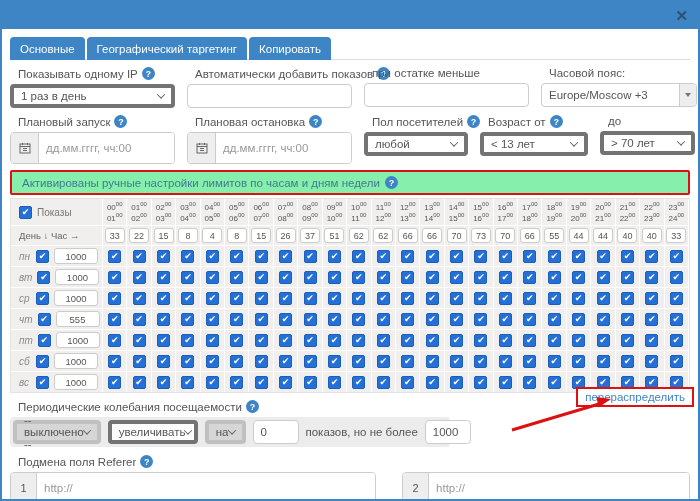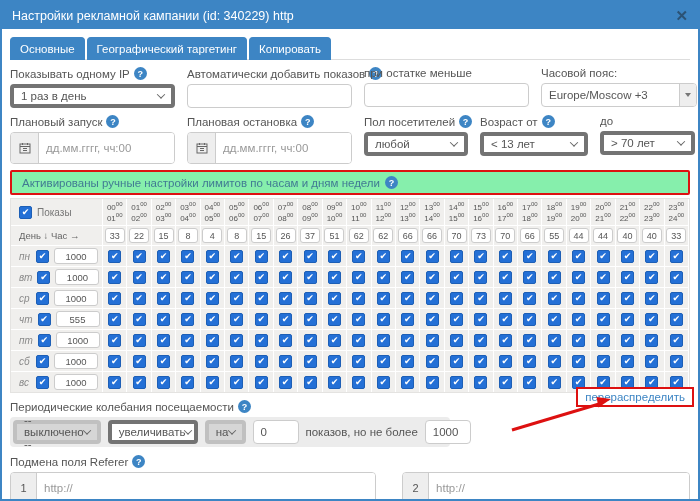--- a/index.html
+++ b/index.html
@@ -85,7 +85,6 @@
 <div class="dialog">
 
   <div class="titlebar">
-    <span>Настройки рекламной кампании (id: 340229) http</span>
     <span class="close">✕</span>
   </div>
 

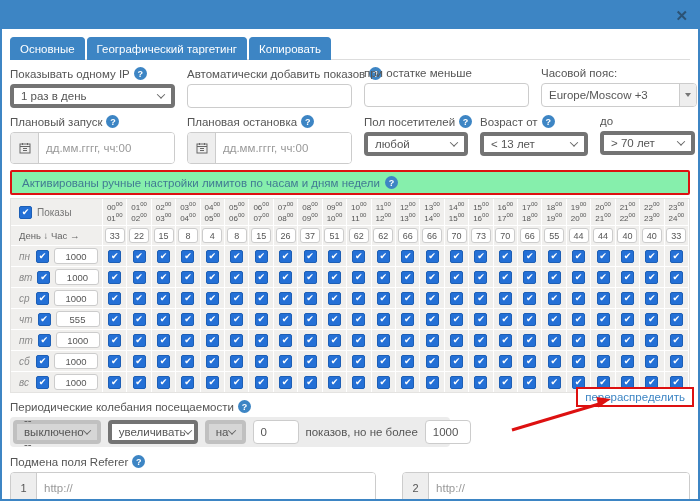--- a/index.html
+++ b/index.html
@@ -20,7 +20,7 @@
   .tab.active { background:#fff; color:#555; border-color:#ddd; border-bottom:1px solid #fff; }
 
   
-  .label { font-size:11.5px; color:#555; margin:7px 0 4px; white-space:nowrap; display:flex; align-items:center; gap:4px; }
+  .label { font-size:11.5px; color:#555; margin:7px 8px 4px; white-space:nowrap; display:flex; align-items:center; gap:4px; }
   .qicon { width:13px; height:13px; border-radius:50%; background:#3d85c4; color:#fff; font-size:9px; font-weight:bold; display:inline-flex; align-items:center; justify-content:center; flex:0 0 auto; }
   .frow1 { display:grid; grid-template-columns:165px 165px 165px 156px; gap:0 12px; }
   .frow2 { display:grid; grid-template-columns:165px 165px 104px 108px 95px; gap:0 12px; }

